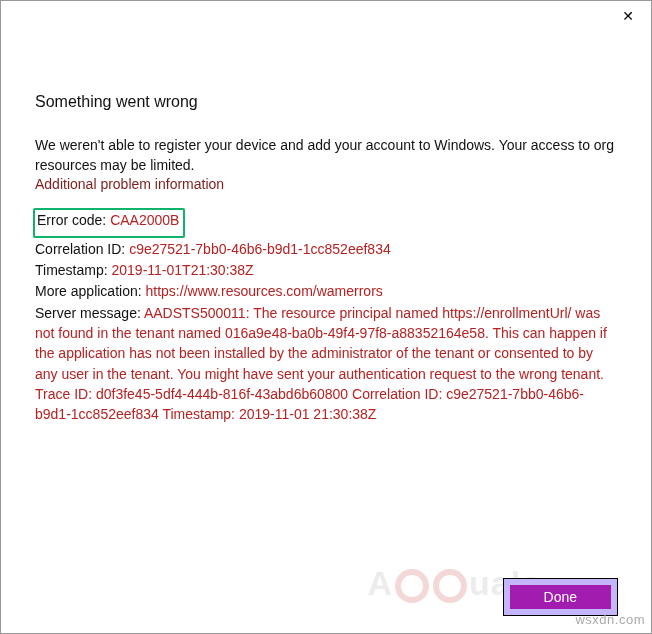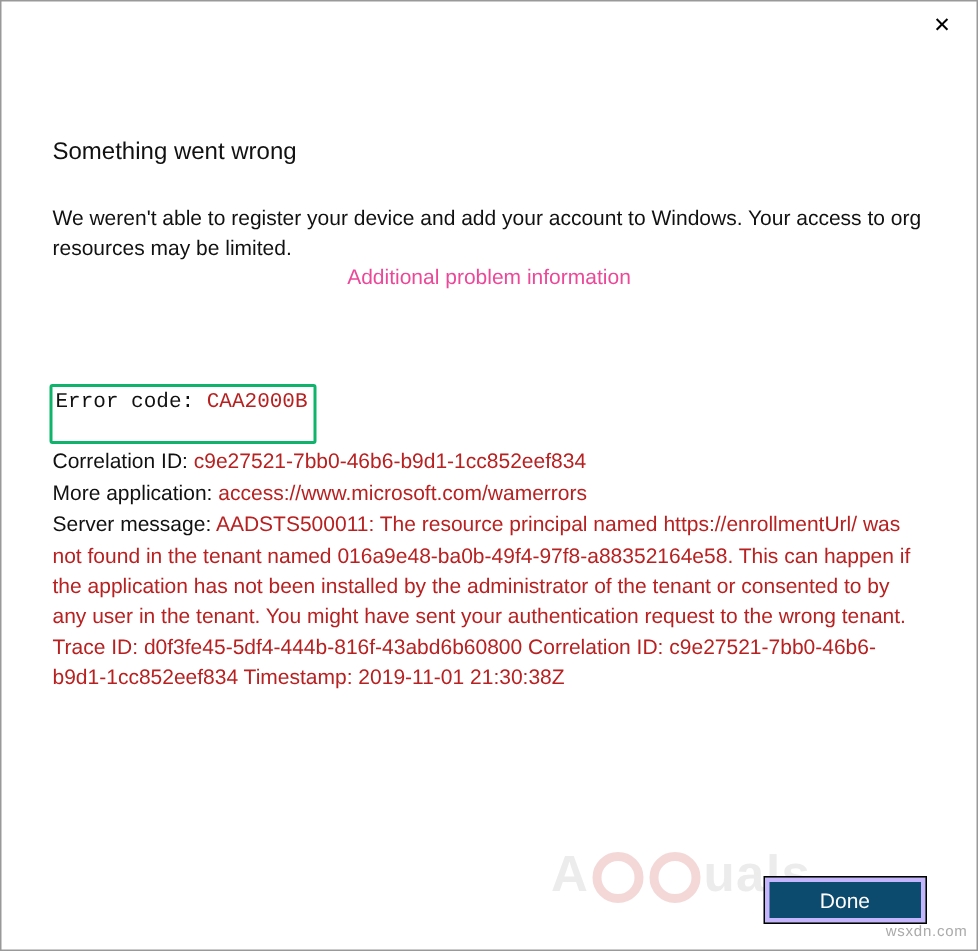--- a/index.html
+++ b/index.html
@@ -58,9 +58,8 @@
     }
     .section-label {
       font-size: 14px;
-      color: #ec4899;
-      margin-bottom: 64px;
-      text-align: center;
+      color: #7f1d1d;
+      margin-bottom: 16px;
     }
     .details {
       font-size: 14px;

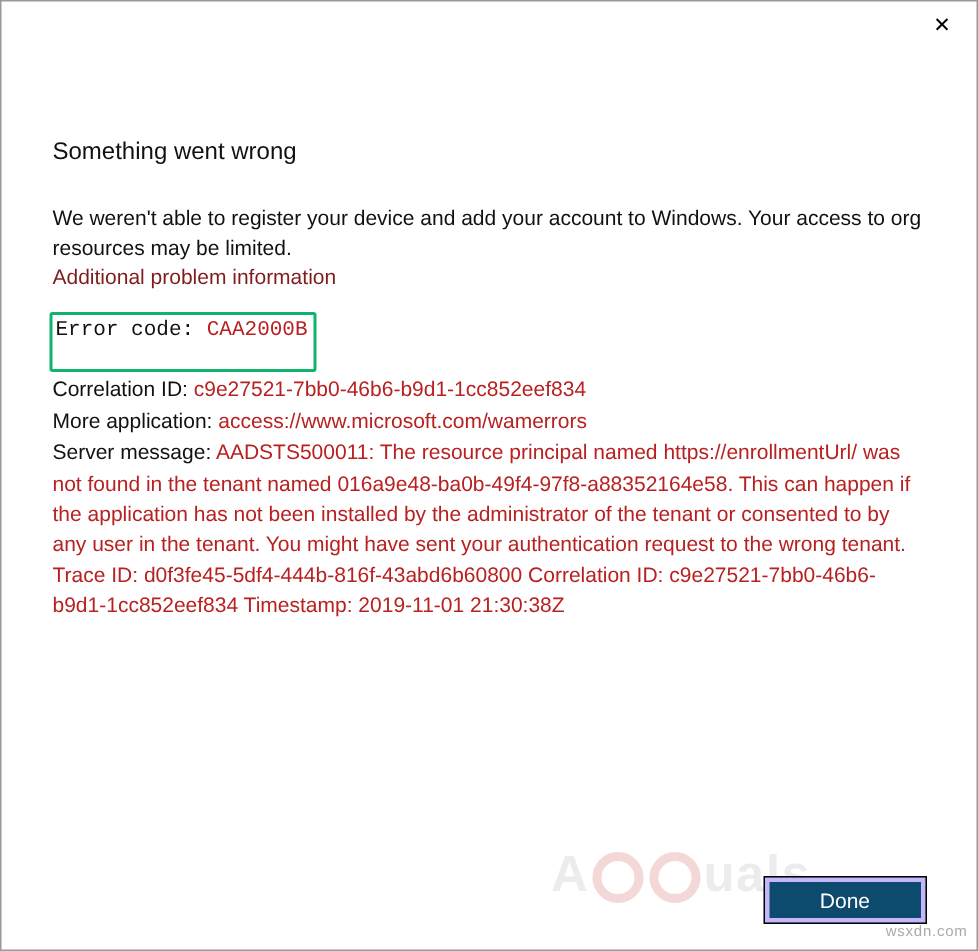--- a/index.html
+++ b/index.html
@@ -72,10 +72,9 @@
     .highlight-box {
       display: inline-block;
       border: 2px solid #10b36b;
-      padding: 0 4px 16px 2px;
+      padding: 0 4px 6px 2px;
       margin-left: -2px;
       border-radius: 2px;
-      font-family: Liberation Mono, monospace;
     }
     .red {
       color: #b82121;

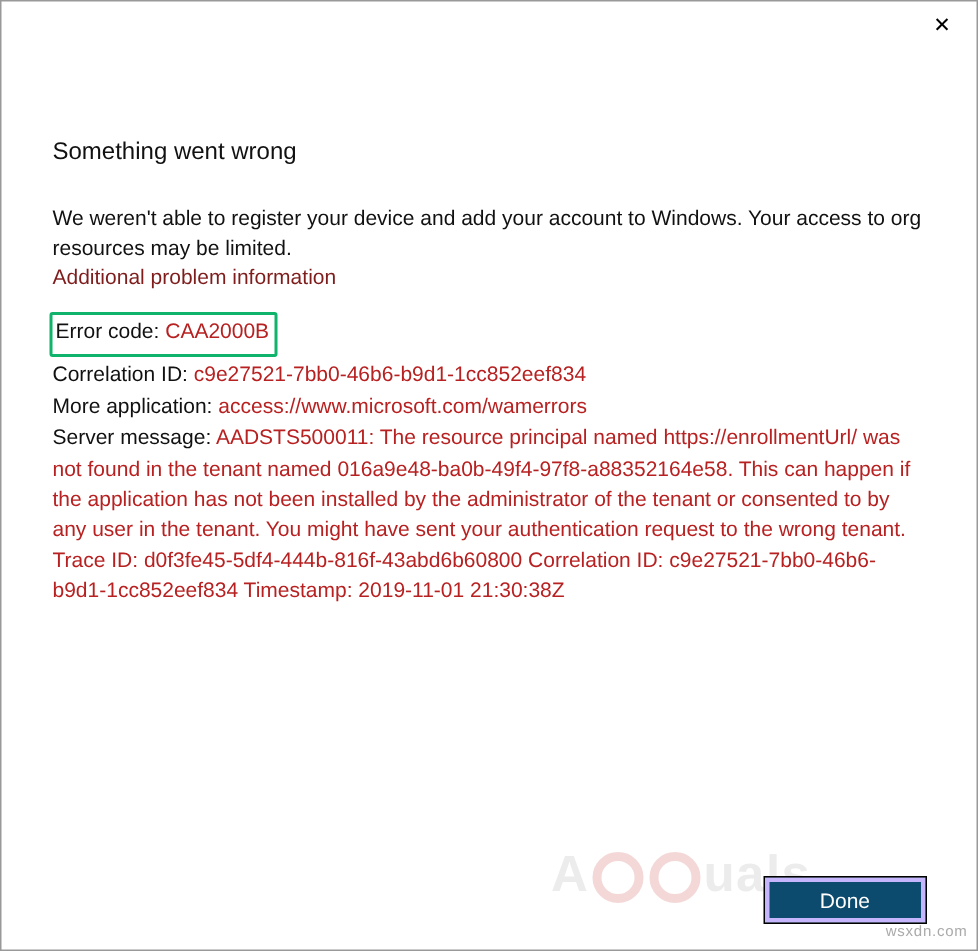--- a/index.html
+++ b/index.html
@@ -158,6 +158,9 @@
         <span>Correlation ID: </span><span class="red">c9e27521-7bb0-46b6-b9d1-1cc852eef834</span>
       </div>
 
+      <div class="row">
+        <span>Timestamp: </span><span class="red">2019-11-01T21:30:38Z</span>
+      </div>
 
       <div class="row">
         <span>More application: </span><span class="red">access://www.microsoft.com/wamerrors</span>

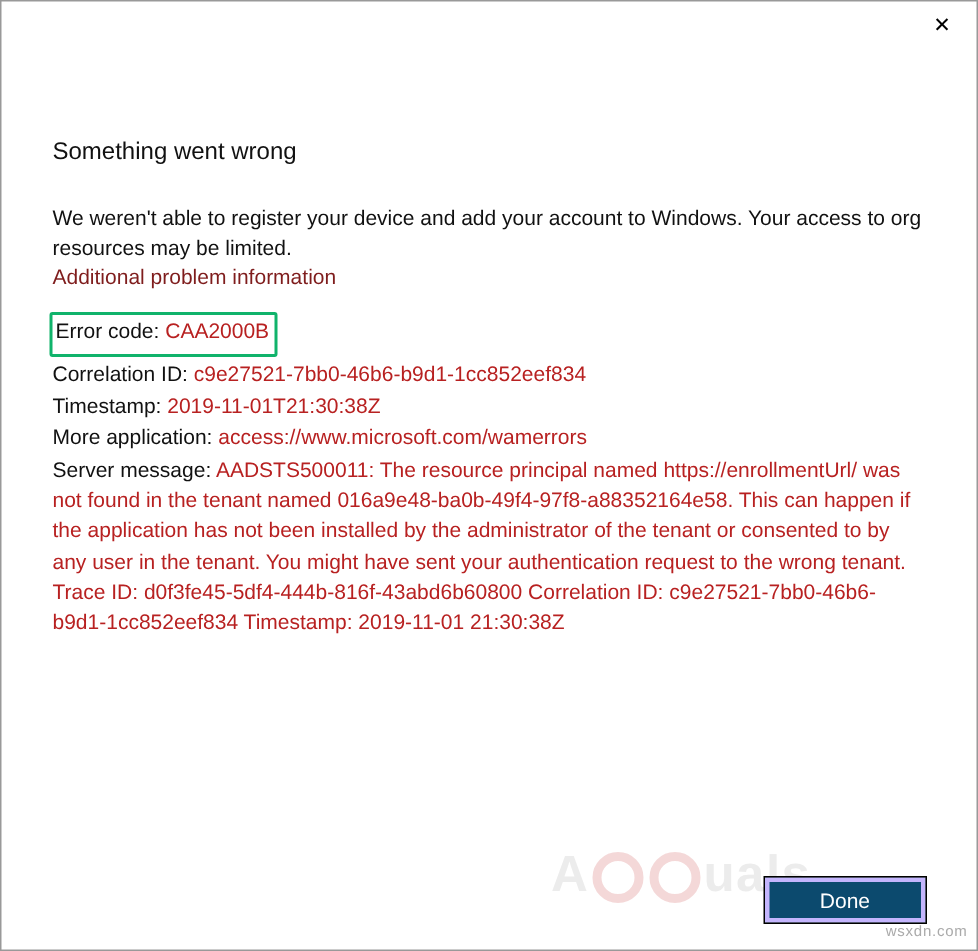--- a/index.html
+++ b/index.html
@@ -163,7 +163,7 @@
       </div>
 
       <div class="row">
-        <span>More application: </span><span class="red">access://www.microsoft.com/wamerrors</span>
+        <span>More application: </span><span class="red">https://www.resources.com/wamerrors</span>
       </div>
 
       <div class="row">

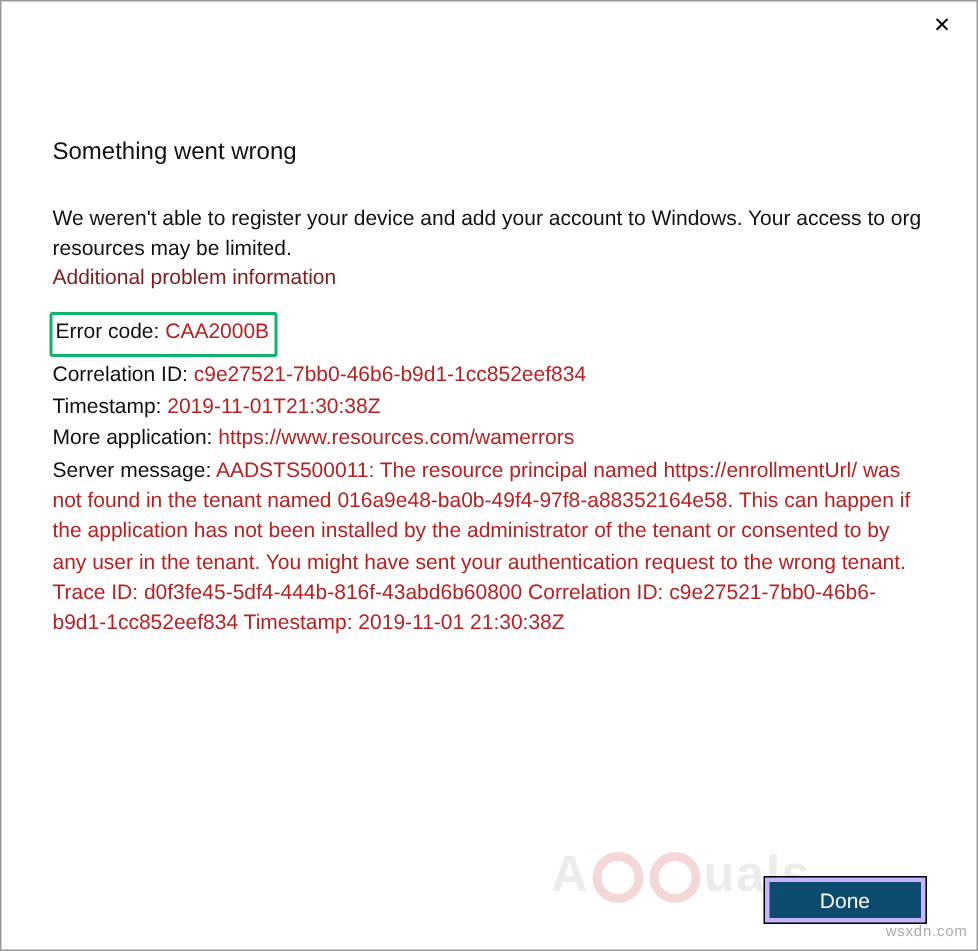--- a/index.html
+++ b/index.html
@@ -89,9 +89,9 @@
       right: 34px;
     }
     .done-btn {
-      background: #0c4a6e;
+      background: #a21caf;
       color: #ffffff;
-      border: 3px solid #c4b5fd;
+      border: 6px solid #c4b5fd;
       outline: 1px solid #000;
       padding: 4px 34px;
       font-size: 14px;

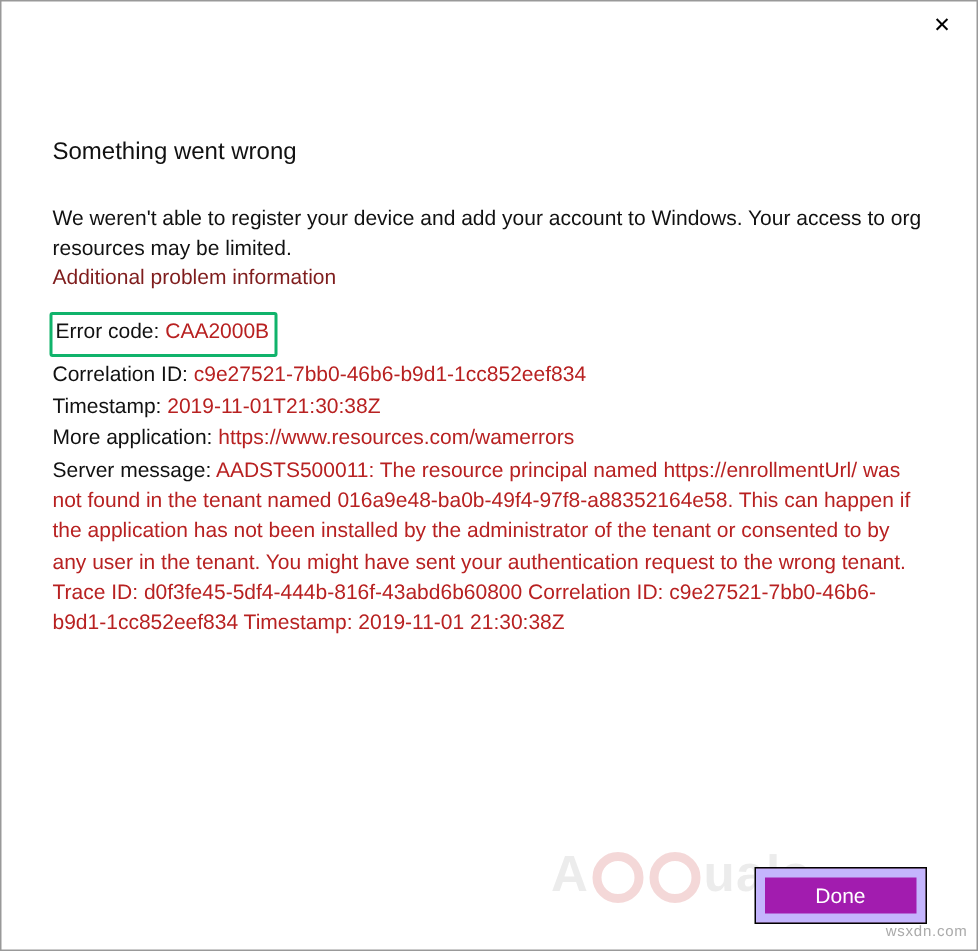--- a/index.html
+++ b/index.html
@@ -102,7 +102,7 @@
       position: absolute;
       bottom: 6px;
       right: 6px;
-      font-size: 10px;
+      font-size: 13px;
       color: #aaa;
       letter-spacing: 0.5px;
     }

